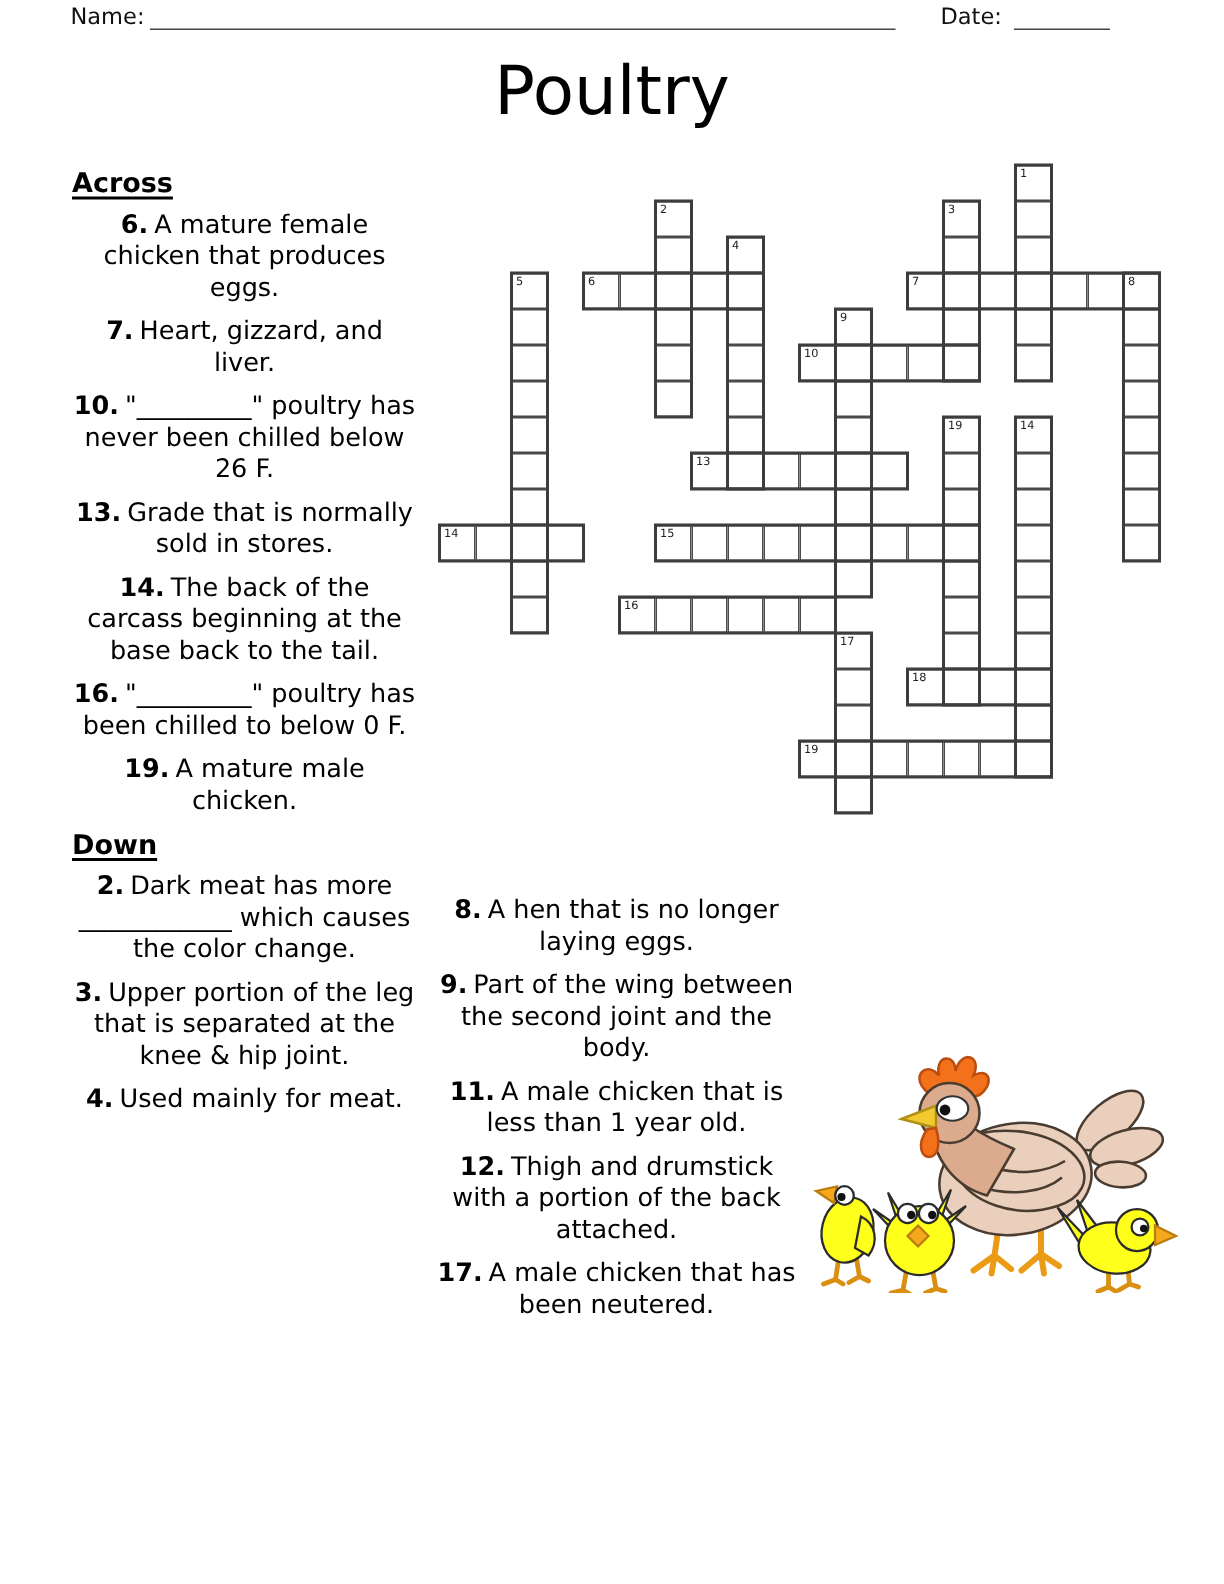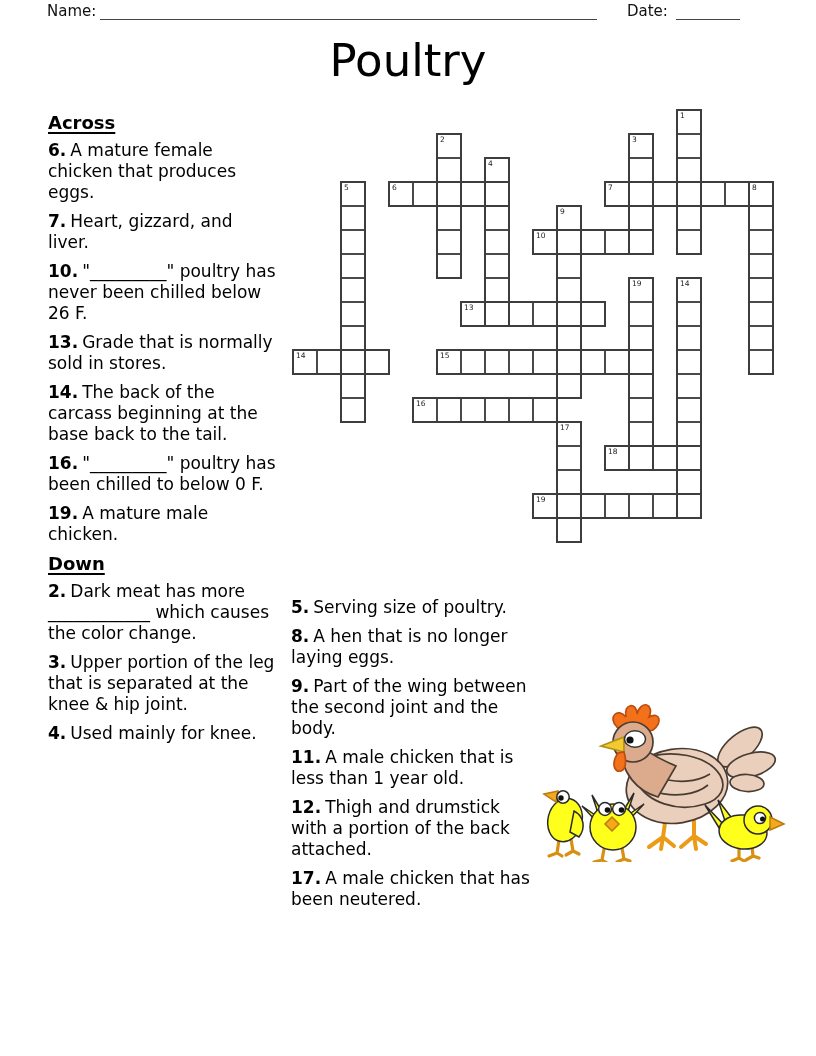--- a/index.html
+++ b/index.html
@@ -21,7 +21,7 @@
   .col-mid{left:291px;top:597px;width:240px;}
   .clue-head{font-size:18px;font-weight:bold;text-decoration:underline;
     text-decoration-thickness:2px;text-underline-offset:3px;margin:0 0 7px 0;}
-  .clue{margin:0 0 8px 0;}
+  .clue{margin:0 0 8px 0;text-align:center;}
   .cnum{font-weight:bold;margin-right:4px;}
   
   .grid{position:absolute;}

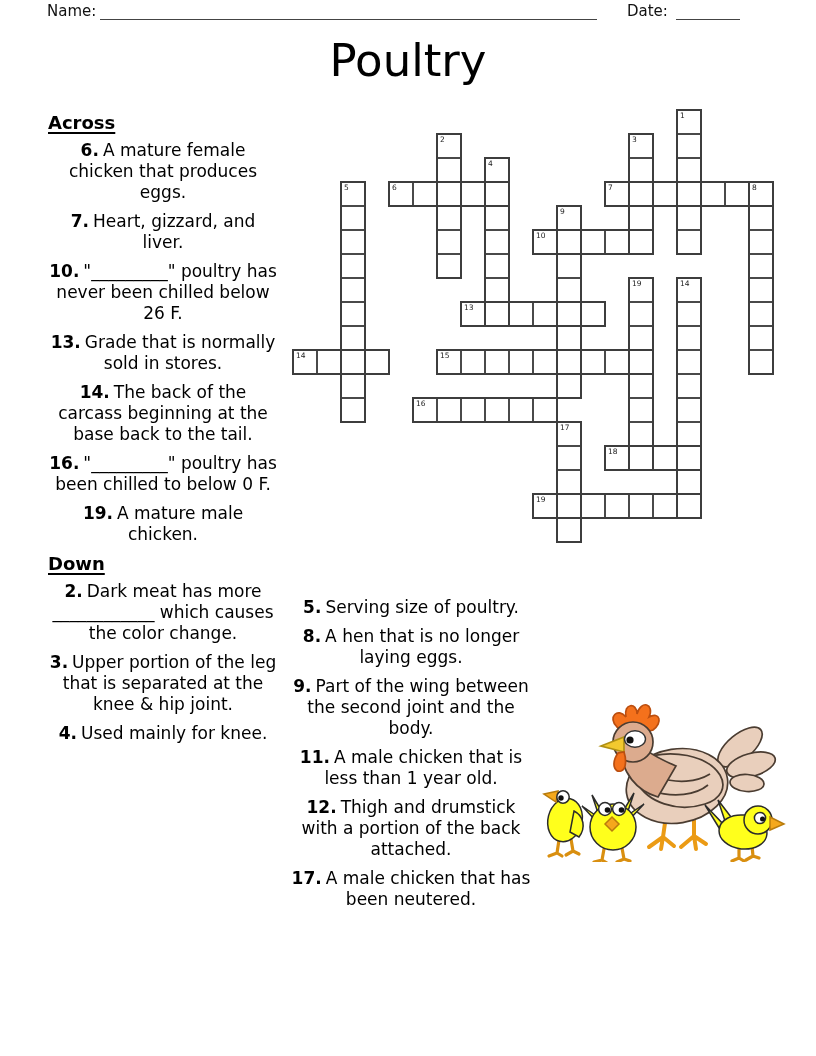--- a/index.html
+++ b/index.html
@@ -211,7 +211,6 @@
 </div>
 
 <div class="col col-mid">
-  <p class="clue"><span class="cnum">5.</span><span>Serving size of poultry.</span></p>
   <p class="clue"><span class="cnum">8.</span><span>A hen that is no longer laying eggs.</span></p>
   <p class="clue"><span class="cnum">9.</span><span>Part of the wing between the second joint and the body.</span></p>
   <p class="clue"><span class="cnum">11.</span><span>A male chicken that is less than 1 year old.</span></p>

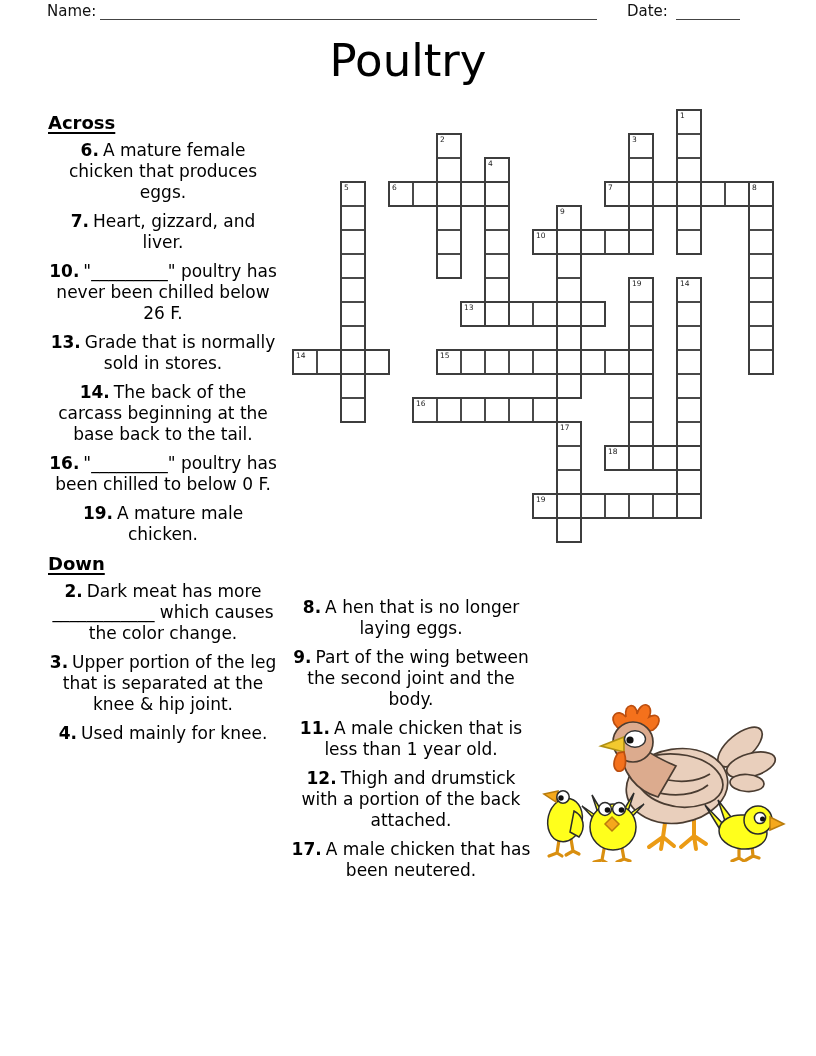--- a/index.html
+++ b/index.html
@@ -207,7 +207,7 @@
   <p class="clue-head">Down</p>
   <p class="clue"><span class="cnum">2.</span><span>Dark meat has more ____________ which causes the color change.</span></p>
   <p class="clue"><span class="cnum">3.</span><span>Upper portion of the leg that is separated at the knee &amp; hip joint.</span></p>
-  <p class="clue"><span class="cnum">4.</span><span>Used mainly for knee.</span></p>
+  <p class="clue"><span class="cnum">4.</span><span>Used mainly for meat.</span></p>
 </div>
 
 <div class="col col-mid">

